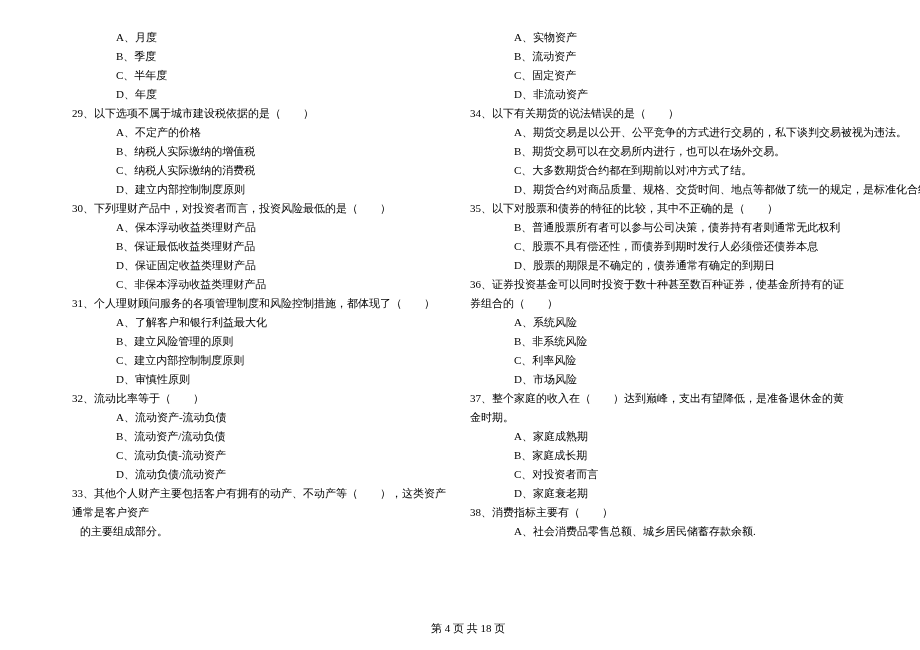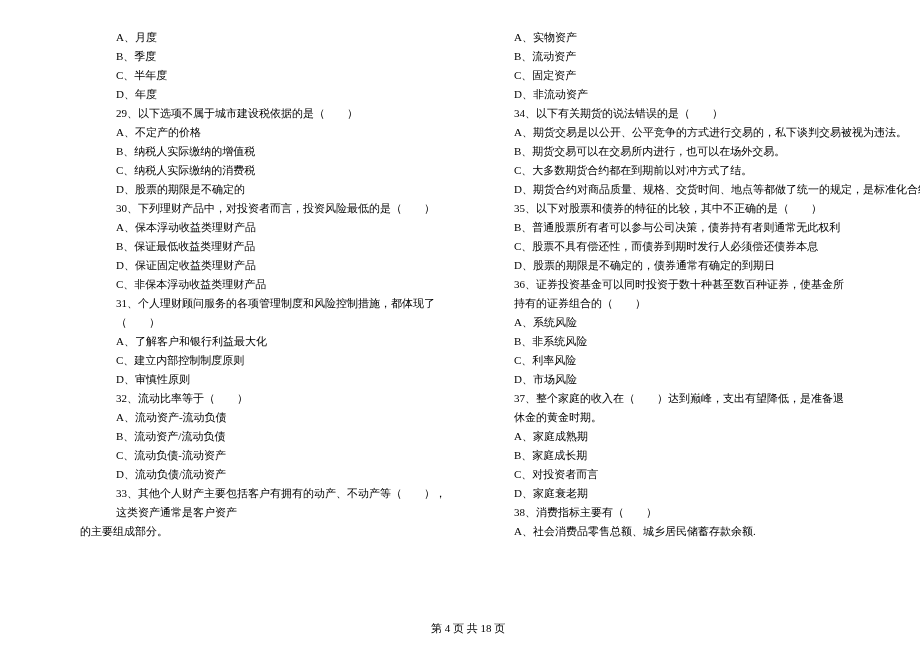--- a/index.html
+++ b/index.html
@@ -29,7 +29,6 @@
     .question {
       padding-left: 0;
       line-height: 19px;
-      margin-left: 44px;
     }
     .question-cont {
       padding-left: 8px;

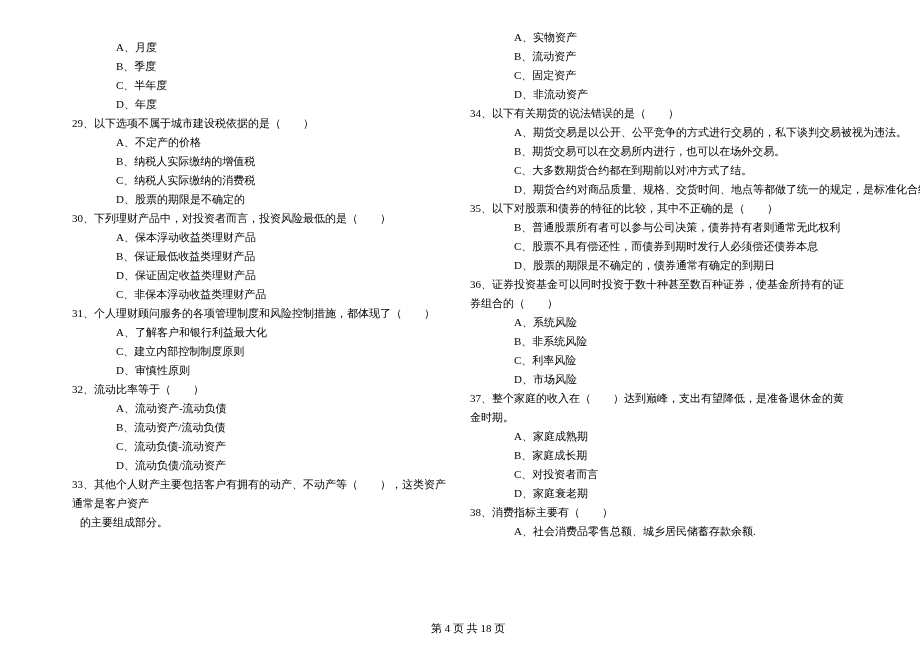--- a/index.html
+++ b/index.html
@@ -57,7 +57,7 @@
     <div class="option">A、不定产的价格</div>
     <div class="option">B、纳税人实际缴纳的增值税</div>
     <div class="option">C、纳税人实际缴纳的消费税</div>
-    <div class="option">D、股票的期限是不确定的</div>
+    <div class="option">D、建立内部控制制度原则</div>
 
     <div class="question">30、下列理财产品中，对投资者而言，投资风险最低的是（　　）</div>
     <div class="option">A、保本浮动收益类理财产品</div>

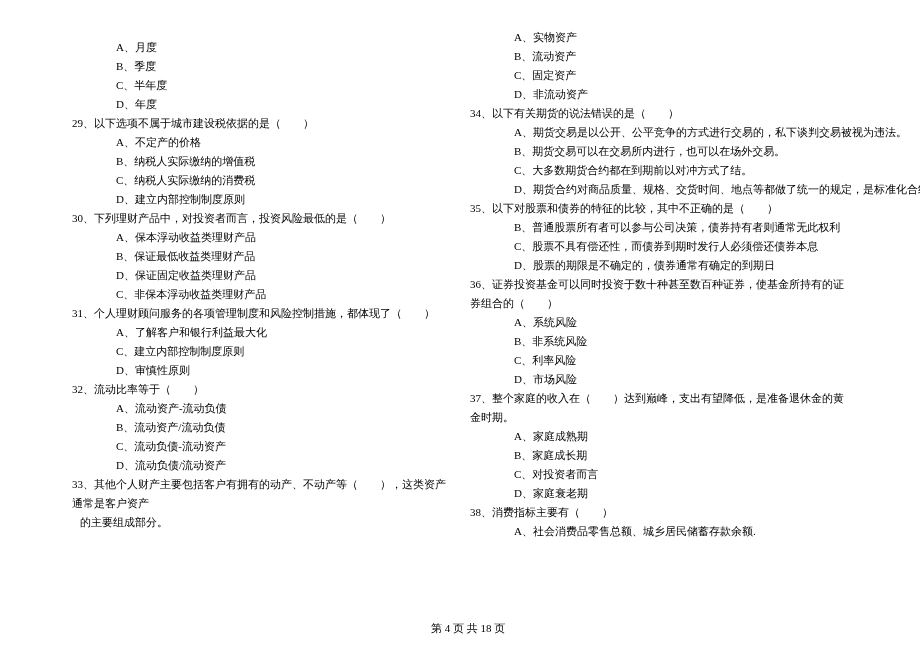--- a/index.html
+++ b/index.html
@@ -67,6 +67,7 @@
 
     <div class="question">31、个人理财顾问服务的各项管理制度和风险控制措施，都体现了（　　）</div>
     <div class="option">A、了解客户和银行利益最大化</div>
+    <div class="option">B、建立风险管理的原则</div>
     <div class="option">C、建立内部控制制度原则</div>
     <div class="option">D、审慎性原则</div>
 

